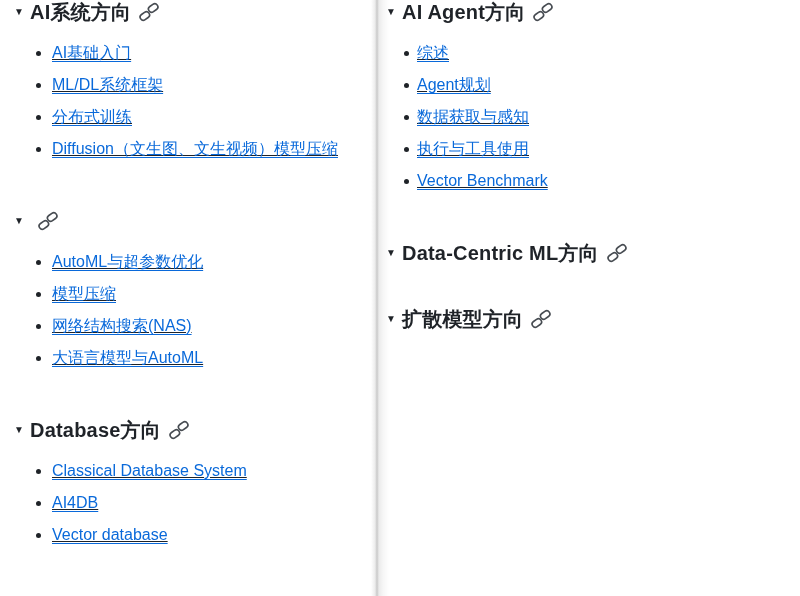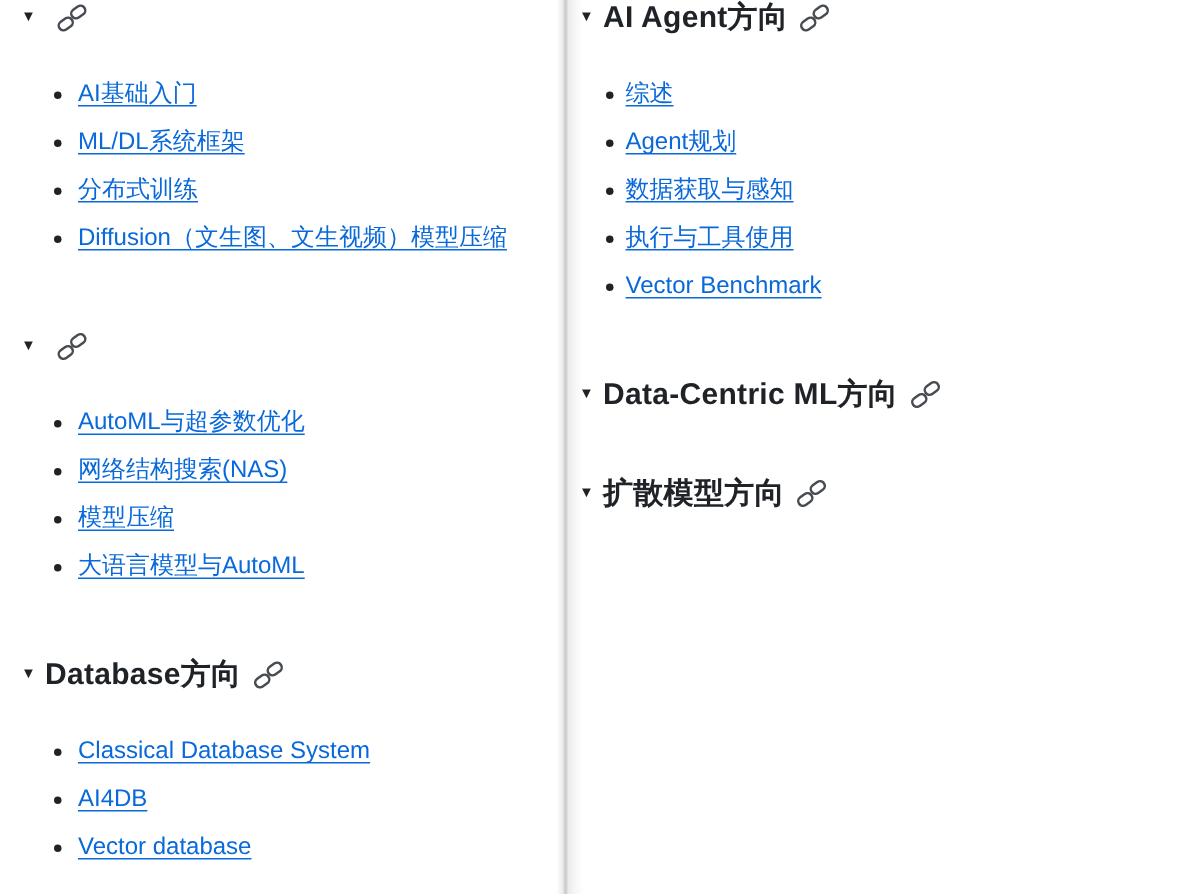--- a/index.html
+++ b/index.html
@@ -72,6 +72,7 @@
       <section class="section">
     <div class="hdr">
       <span class="tri">▼</span>
+      <h2 class="title">AI系统方向</h2>
       <span class="chain">
         <svg viewBox="0 0 24 24" width="20" height="20" aria-hidden="true">
           <g fill="none" stroke-width="2" stroke-linecap="round">

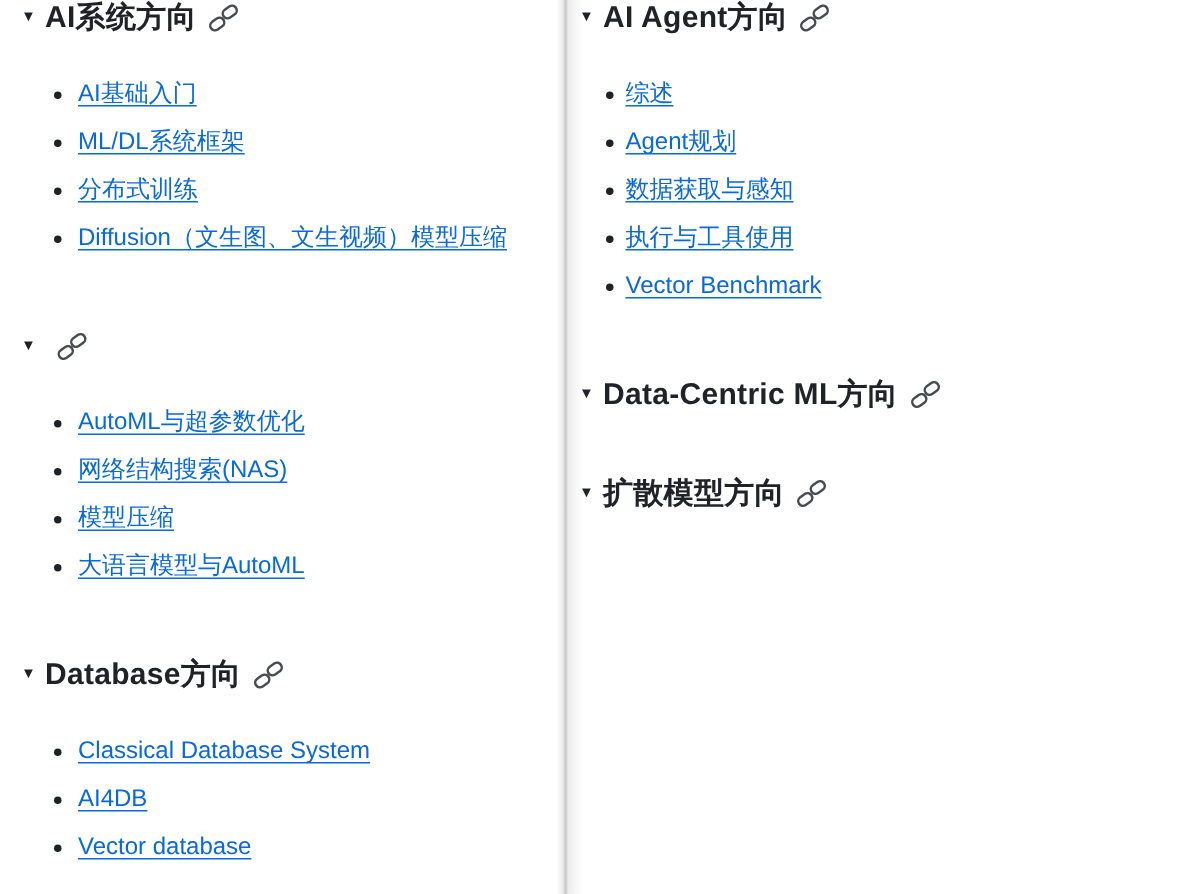--- a/index.html
+++ b/index.html
@@ -44,7 +44,7 @@
   .chain { margin-left: 8px; display: inline-flex; align-items: center; cursor: pointer; }
   .chain svg { stroke: var(--icon-stroke, #474c52); }
 
-  .items { list-style: none; margin: 27px 0 0 0; padding: 0; }
+  .items { list-style: none; margin: 17px 0 0 0; padding: 0; text-decoration: underline; }
   .item  { position: relative; font-size: 16px; line-height: 24px; margin-top: 8px; white-space: nowrap; }
   .col-left  .item { padding-left: 38px; }
   .col-right .item { padding-left: 31px; }

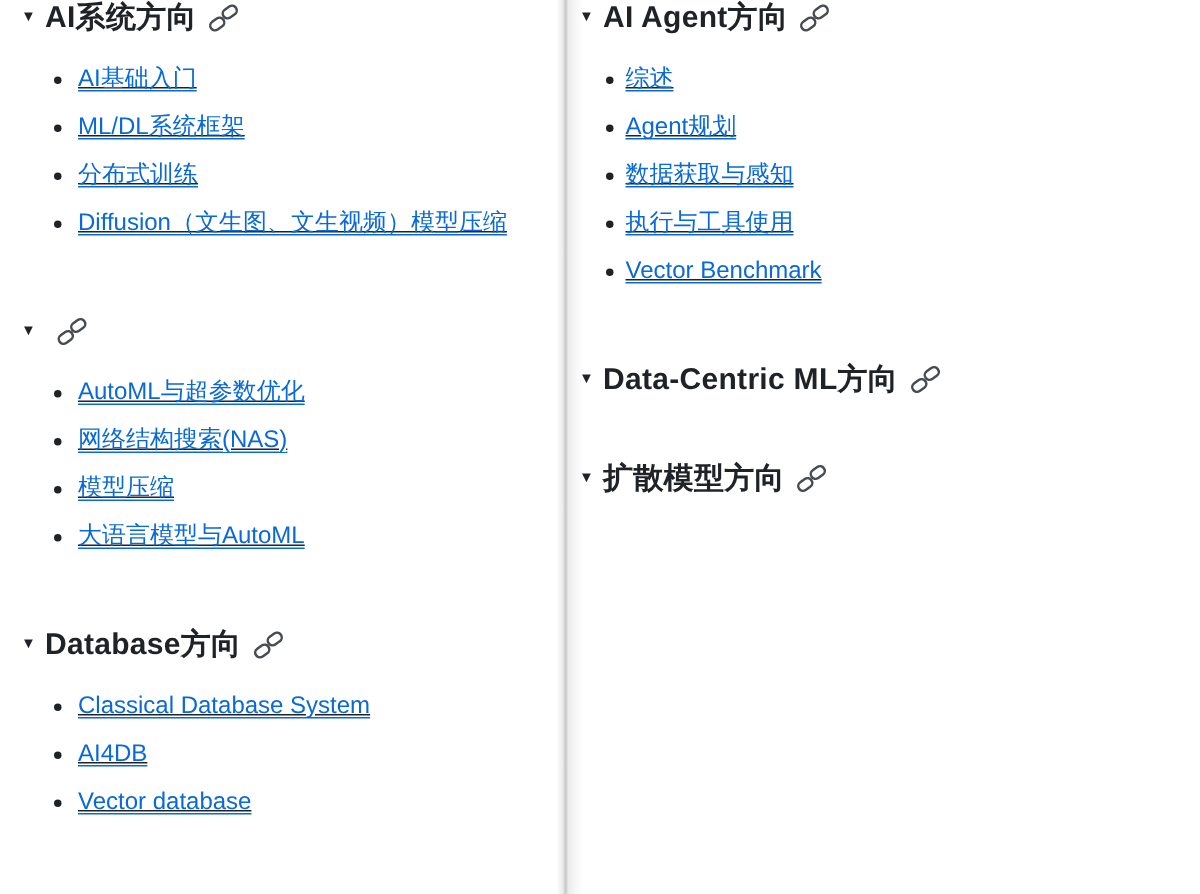--- a/index.html
+++ b/index.html
@@ -114,10 +114,10 @@
     <a href="#" class="link">AutoML与超参数优化</a>
   </li>
           <li class="item">
+    <a href="#" class="link">模型压缩</a>
+  </li>
+          <li class="item">
     <a href="#" class="link">网络结构搜索(NAS)</a>
-  </li>
-          <li class="item">
-    <a href="#" class="link">模型压缩</a>
   </li>
           <li class="item">
     <a href="#" class="link">大语言模型与AutoML</a>

